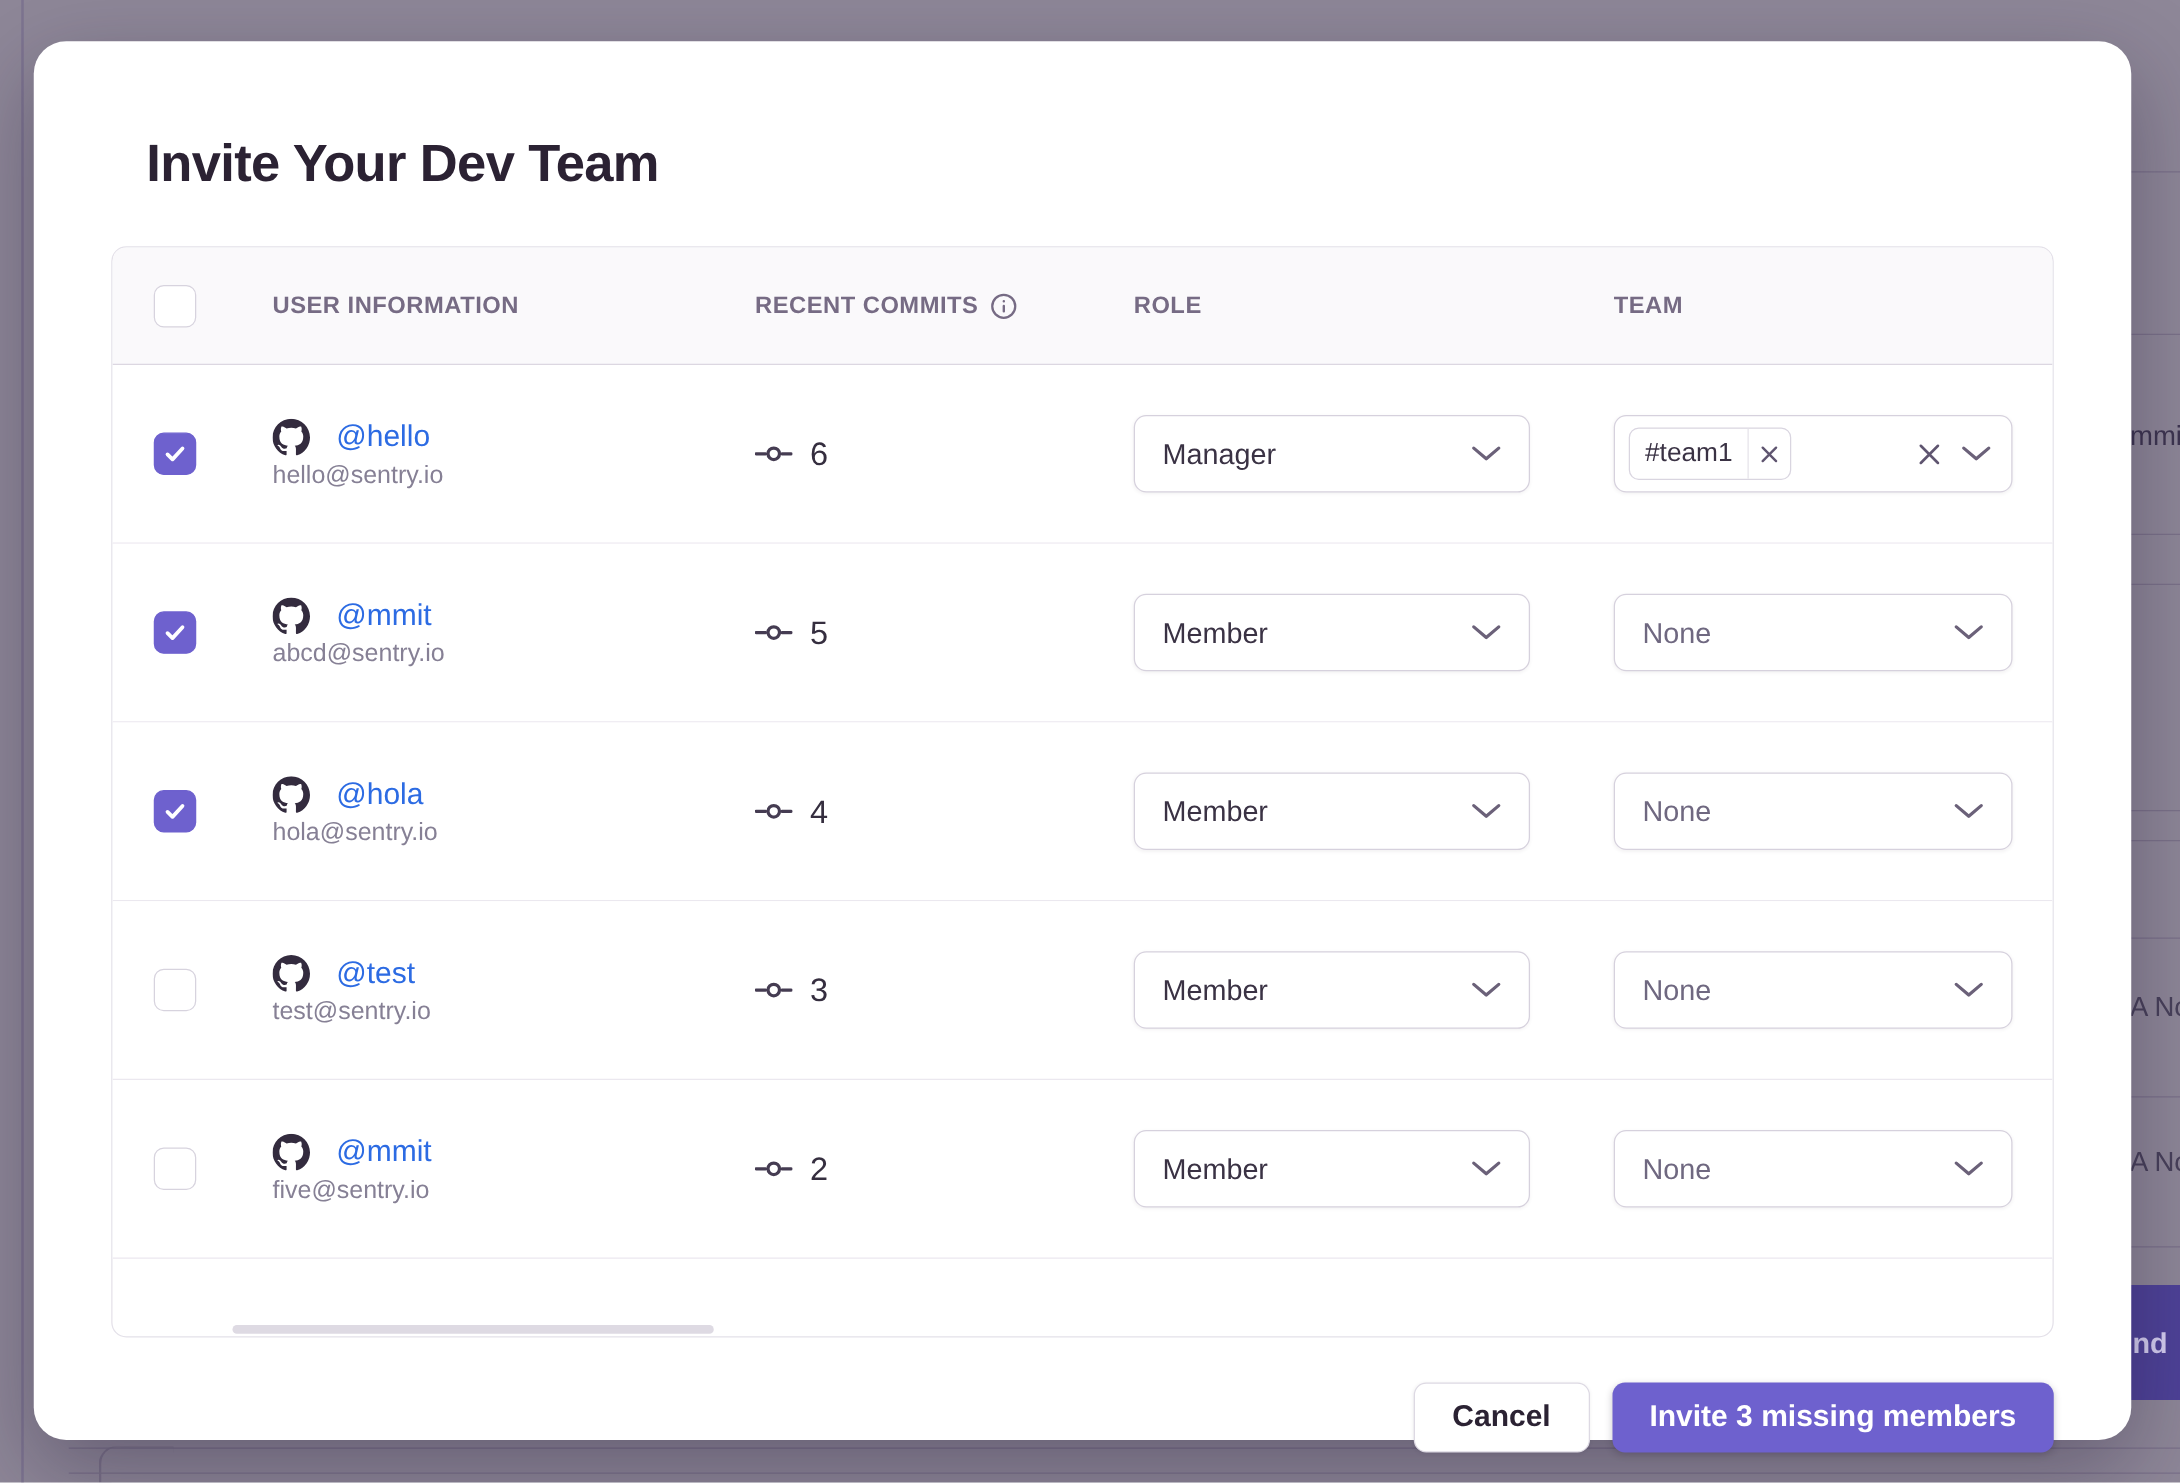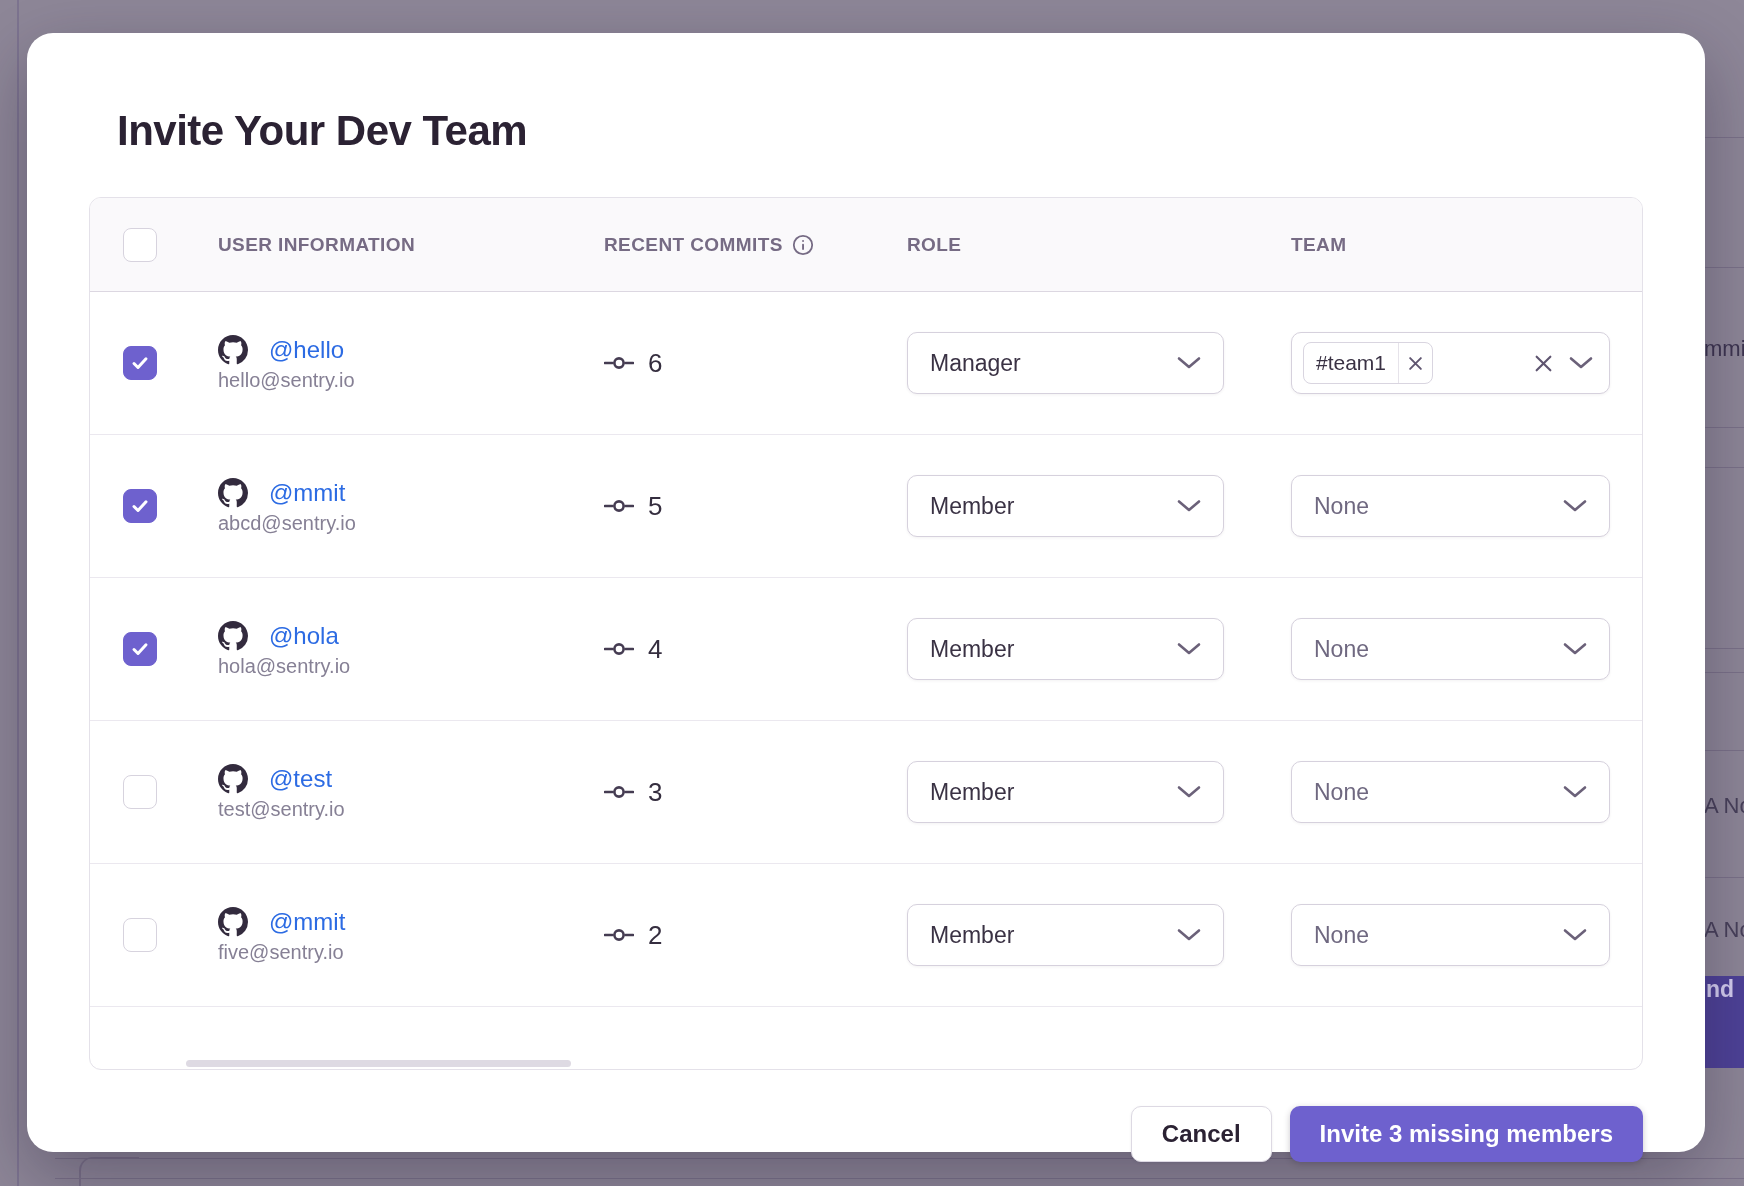--- a/index.html
+++ b/index.html
@@ -20,8 +20,8 @@
   .bg-text { color:#3d3550; font-size:22px; font-weight:500; white-space:nowrap; }
   .bg-text.light { color:#48415a; }
   .bg-btn {
-    left:1700px; top:976px; width:44px; height:92px;
-    background:#4e4298; display:flex; 
+    left:1700px; top:1028px; width:44px; height:92px;
+    background:#4e4298; display:flex; align-items:center;
   }
   .bg-btn span { color:#d6d0f2; font-weight:700; font-size:23px; padding-left:6px; white-space:nowrap; }
 

